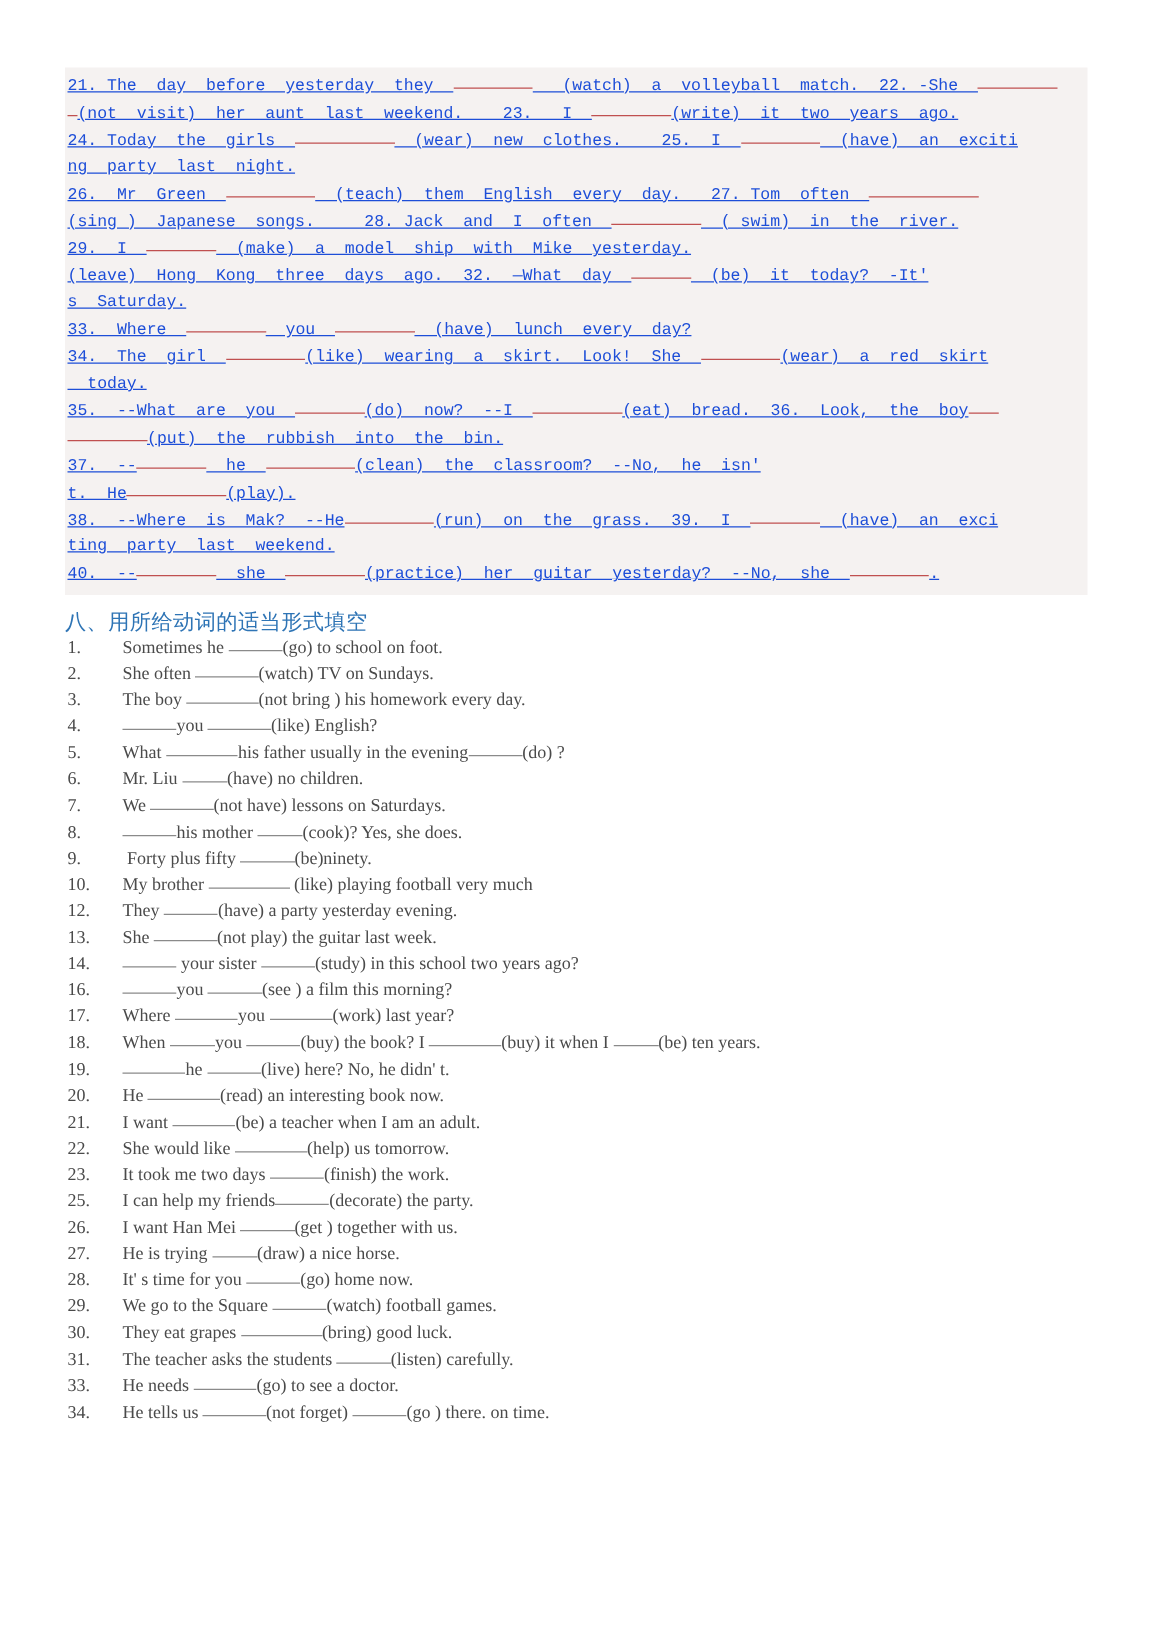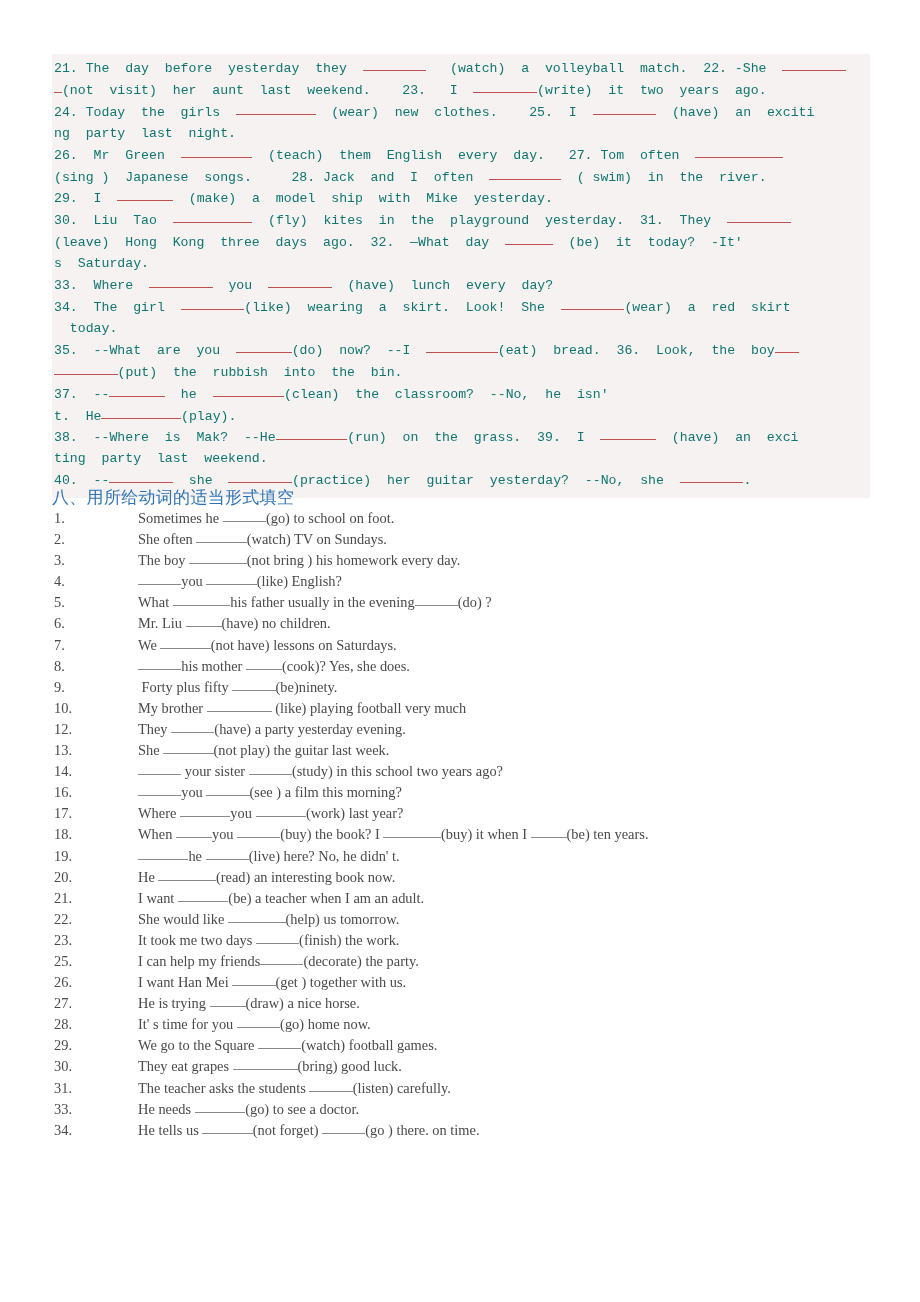--- a/index.html
+++ b/index.html
@@ -36,9 +36,10 @@
     font-family: "Liberation Mono", "DejaVu Sans Mono", monospace;
     font-size: 13.2px;
     line-height: 20.9px;
-    color: #0f766e;
+    color: #1d4ed8;
     white-space: pre;
     letter-spacing: 0px;
+    text-decoration: underline;
   }
   .red-line .u {
     display: inline-block;

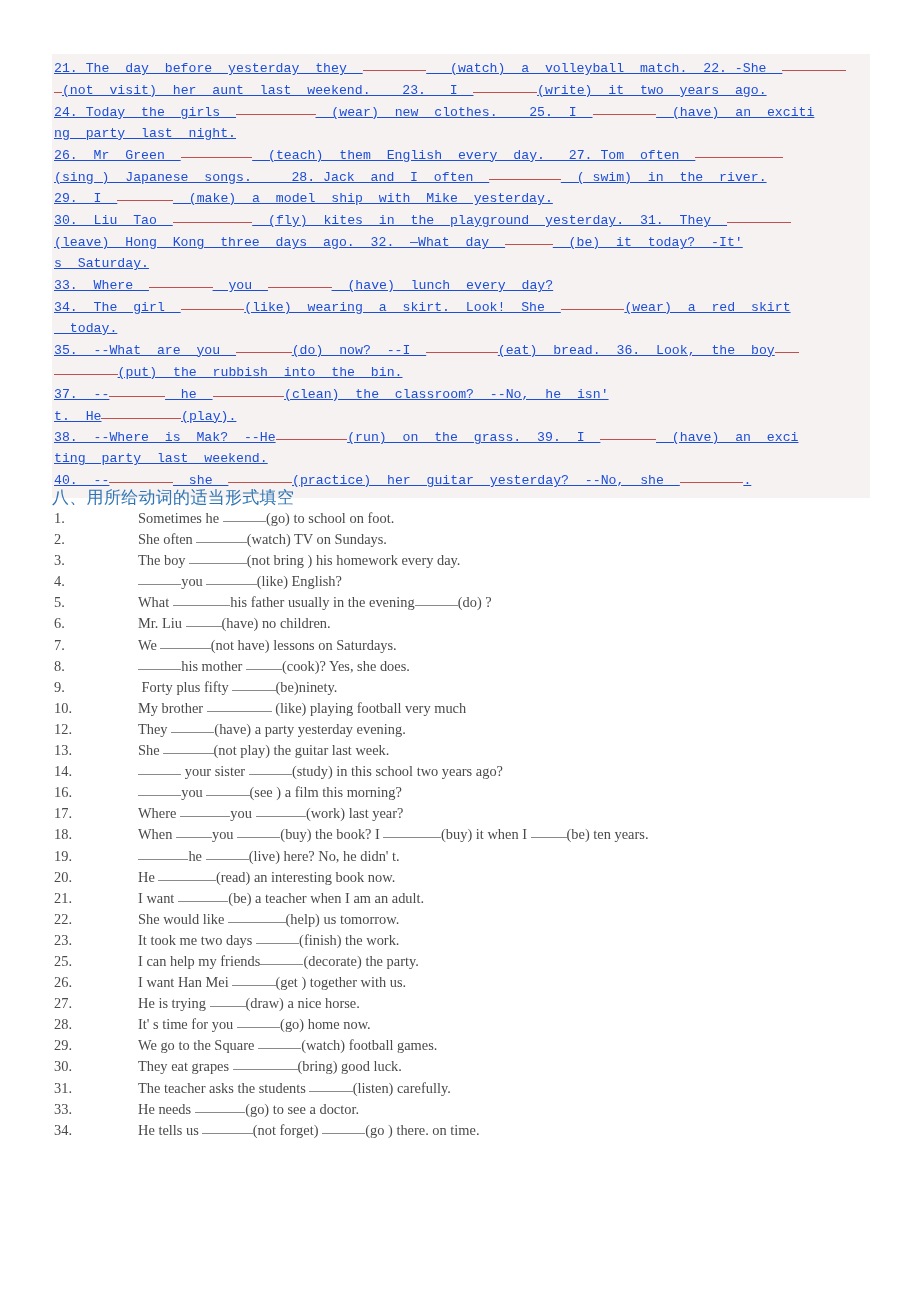--- a/index.html
+++ b/index.html
@@ -109,7 +109,6 @@
       <div class="red-line">26.  Mr  Green  <span class="u" style="width: 71.55px;"></span>  (teach)  them  English  every  day.   27. Tom  often  <span class="u" style="width: 87.45px;"></span></div>
       <div class="red-line">(sing )  Japanese  songs.     28. Jack  and  I  often  <span class="u" style="width: 71.55px;"></span>  ( swim)  in  the  river.</div>
       <div class="red-line">29.  I  <span class="u" style="width: 55.65px;"></span>  (make)  a  model  ship  with  Mike  yesterday.</div>
-      <div class="red-line">30.  Liu  Tao  <span class="u" style="width: 79.5px;"></span>  (fly)  kites  in  the  playground  yesterday.  31.  They  <span class="u" style="width: 63.6px;"></span></div>
       <div class="red-line">(leave)  Hong  Kong  three  days  ago.  32.  —What  day  <span class="u" style="width: 47.7px;"></span>  (be)  it  today?  -It'</div>
       <div class="red-line">s  Saturday.</div>
       <div class="red-line">33.  Where  <span class="u" style="width: 63.6px;"></span>  you  <span class="u" style="width: 63.6px;"></span>  (have)  lunch  every  day?</div>

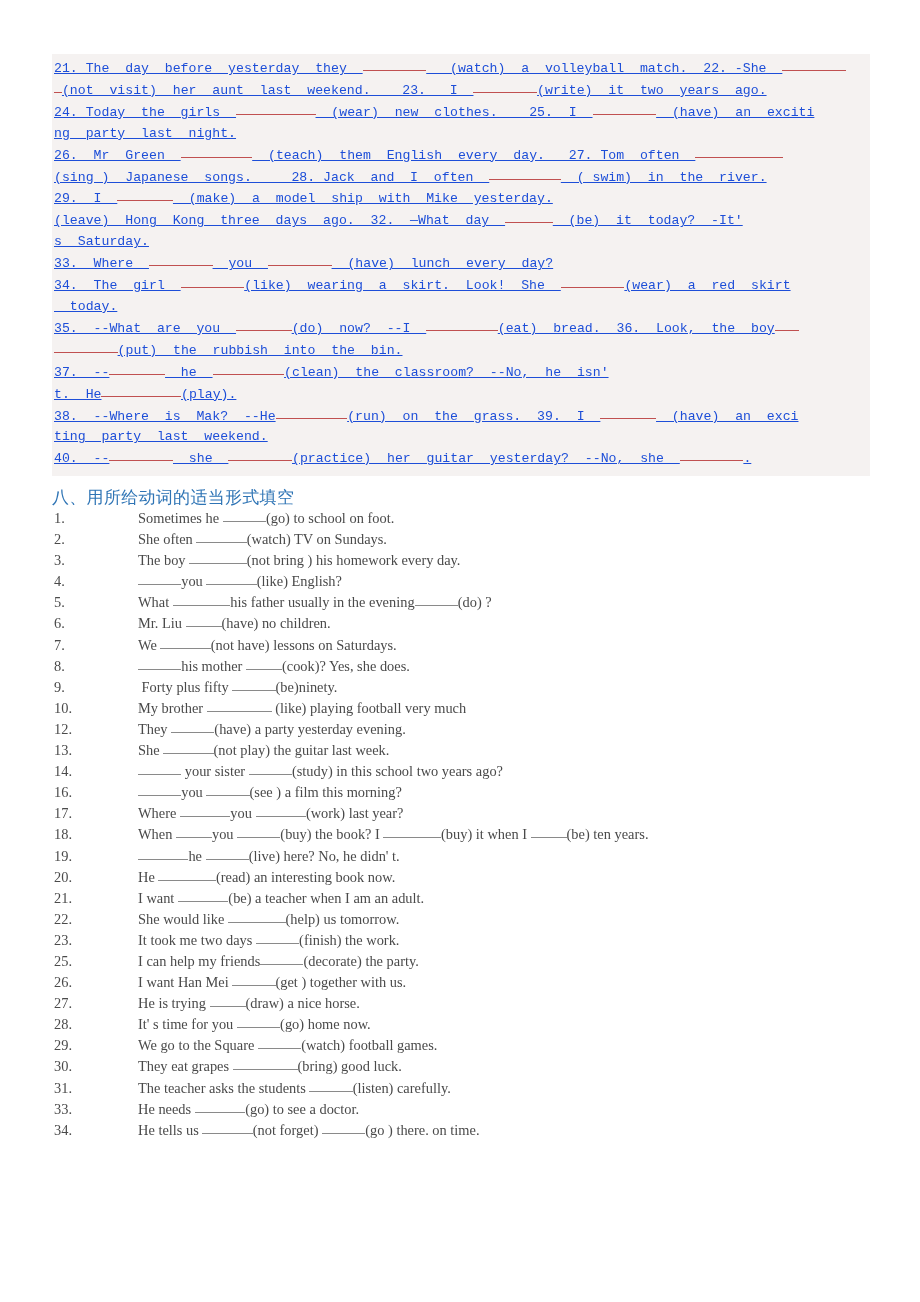--- a/index.html
+++ b/index.html
@@ -86,7 +86,6 @@
   .qtext {
     flex: 1 1 auto;
     white-space: pre;
-    margin-left: 40px;
   }
   .qtext .u {
     display: inline-block;

